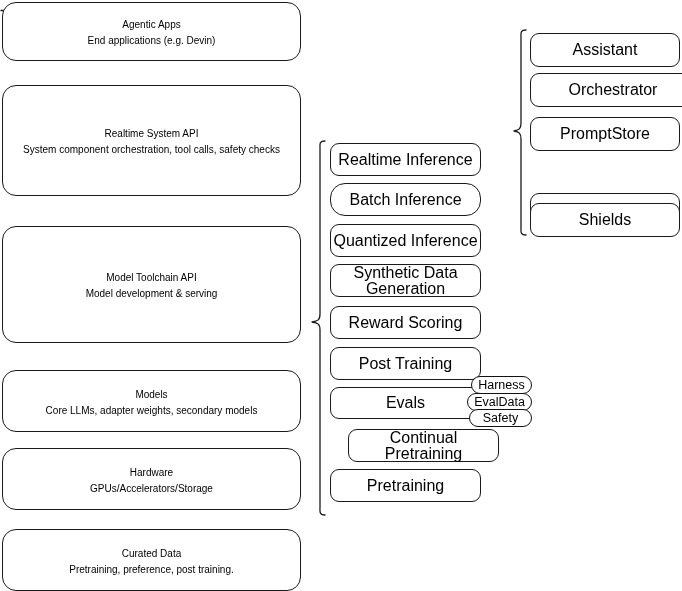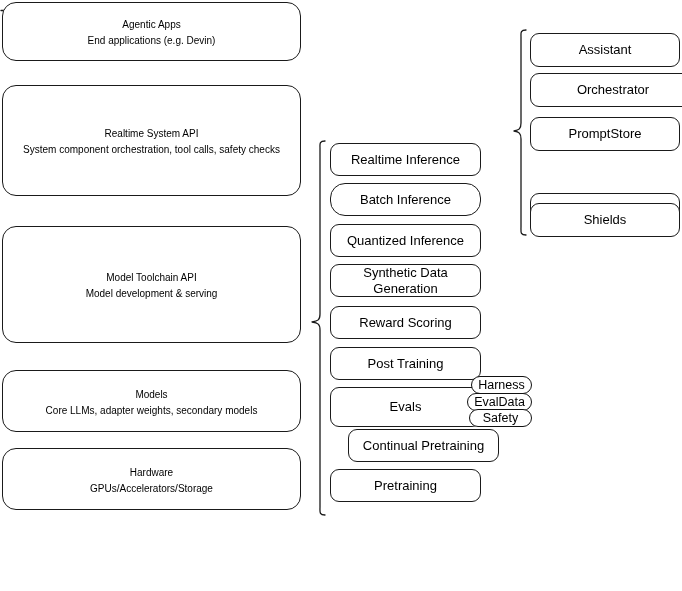--- a/index.html
+++ b/index.html
@@ -55,7 +55,7 @@
     line-height: 16px;
   }
   .chip .label {
-    font-size: 13px;
+    font-size: 16px;
   }
   
   .pill {

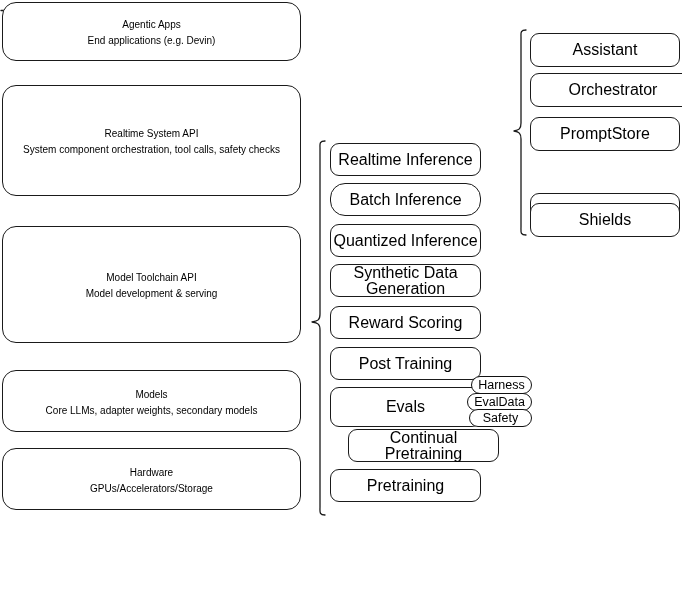--- a/index.html
+++ b/index.html
@@ -184,7 +184,7 @@
   <div class="box chip" style="left:330px; top:347px; width:151px; height:33px;">
     <span class="label">Post Training</span>
   </div>
-  <div class="box chip" style="left:330px; top:387px; width:151px; height:40px;justify-content:center;">
+  <div class="box chip" style="left:330px; top:387px; width:151px; height:32px;justify-content:center;">
     <span class="label">Evals</span>
   </div>
   <div class="box chip" style="left:348px; top:429px; width:151px; height:33px;">

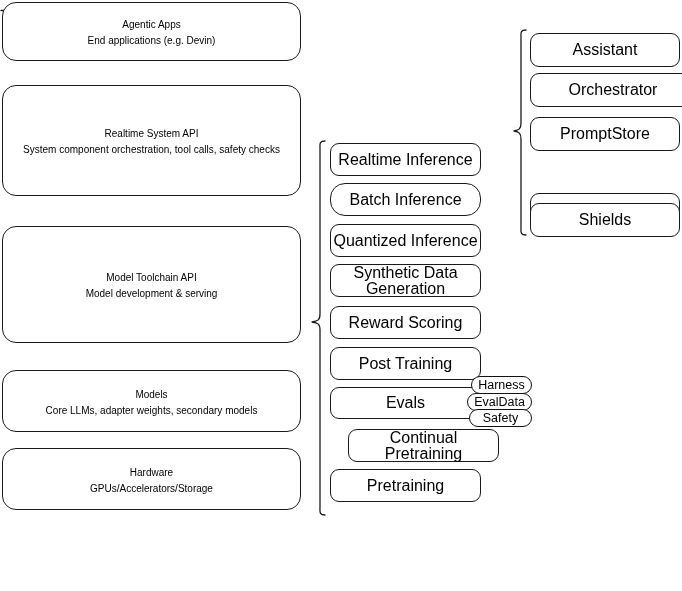--- a/index.html
+++ b/index.html
@@ -145,6 +145,10 @@
     <div class="sub">GPUs/Accelerators/Storage</div>
   </div>
 
+  <div class="box layer" style="left:2px; top:529px; width:299px; height:62px;">
+    <div class="title">Curated Data</div>
+    <div class="sub">Pretraining, preference, post training.</div>
+  </div>
 
   
 

